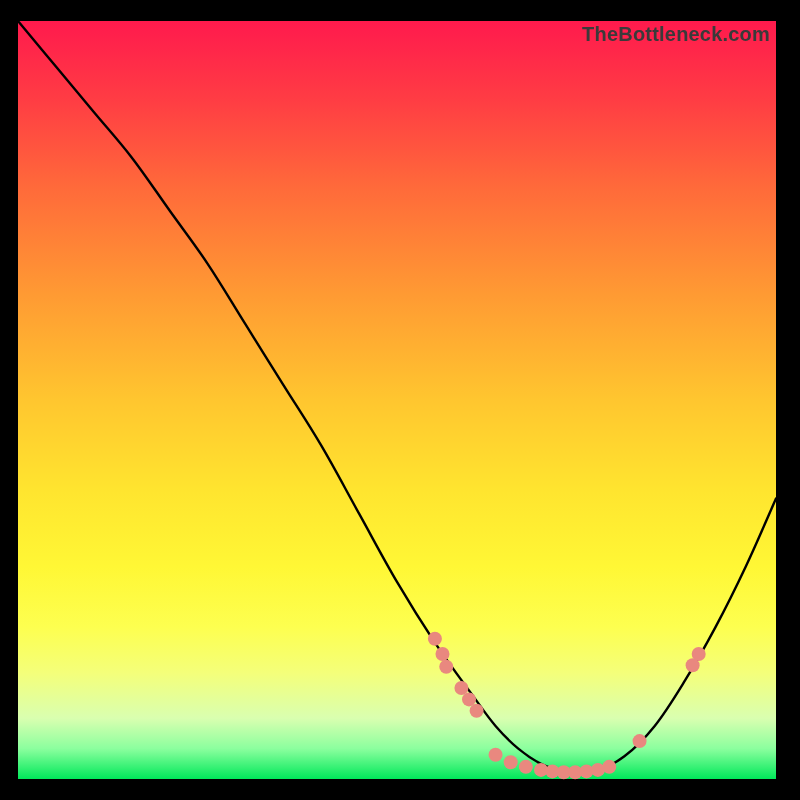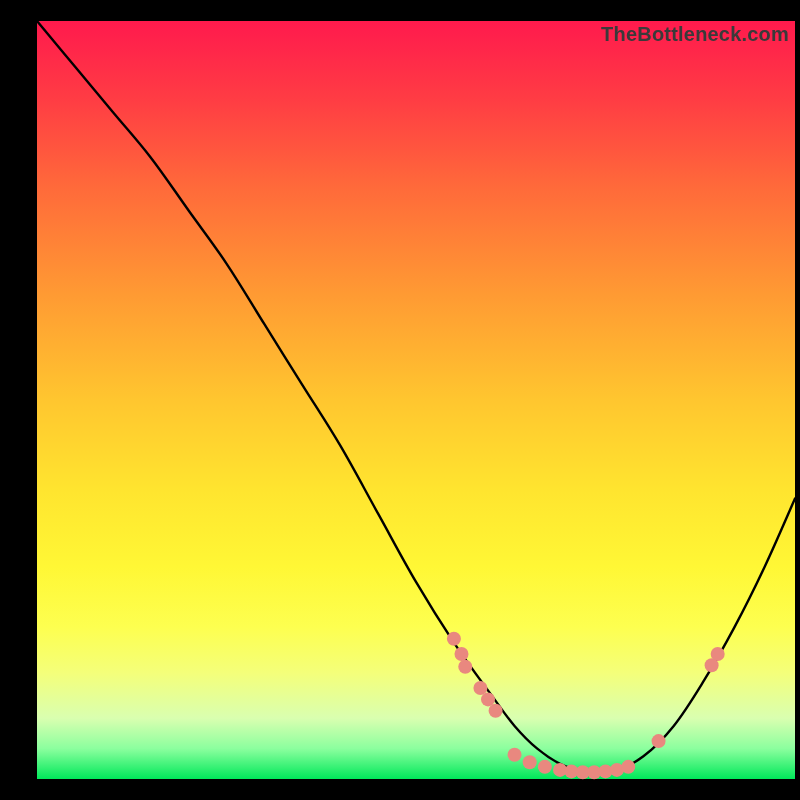--- a/index.html
+++ b/index.html
@@ -13,7 +13,7 @@
   }
   .frame {
     position: absolute;
-    left: 37px;
+    left: 18px;
     top: 21px;
     width: 758px;
     height: 758px;

